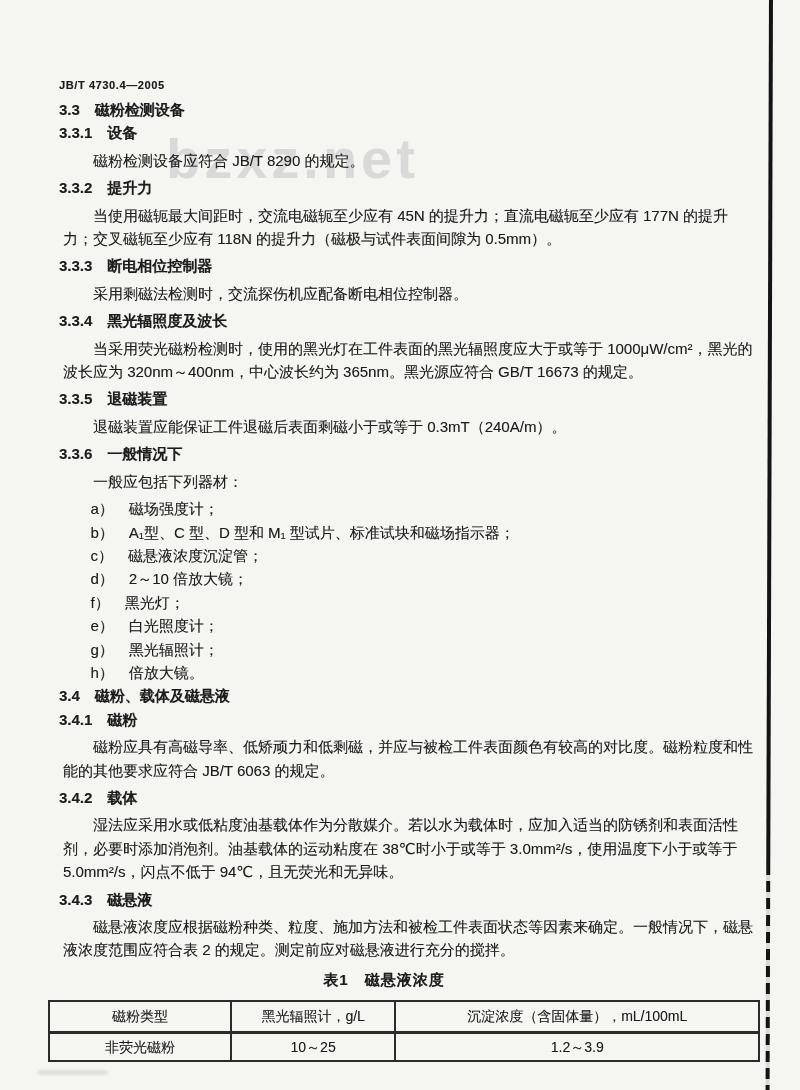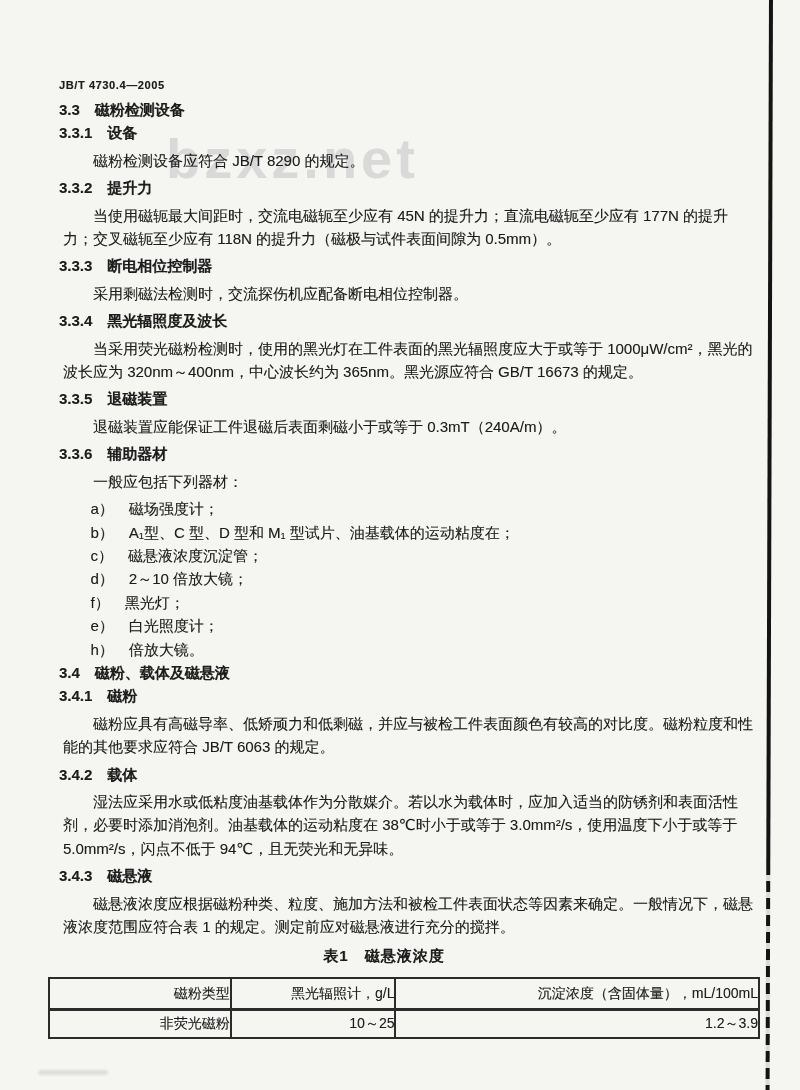--- a/index.html
+++ b/index.html
@@ -108,7 +108,7 @@
         <div class="p">当采用荧光磁粉检测时，使用的黑光灯在工件表面的黑光辐照度应大于或等于 1000μW/cm²，黑光的波长应为 320nm～400nm，中心波长约为 365nm。黑光源应符合 GB/T 16673 的规定。</div>
         <div class="h3">3.3.5　退磁装置</div>
         <div class="p">退磁装置应能保证工件退磁后表面剩磁小于或等于 0.3mT（240A/m）。</div>
-        <div class="h3">3.3.6　辅助器材</div>
+        <div class="h3">3.3.6　一般情况下</div>
         <div class="p">一般应包括下列器材：</div>
         <div class="li">a）　磁场强度计；</div>
         <div class="li">b）　A₁型、C 型、D 型和 M₁ 型试片、油基载体的运动粘度在；</div>

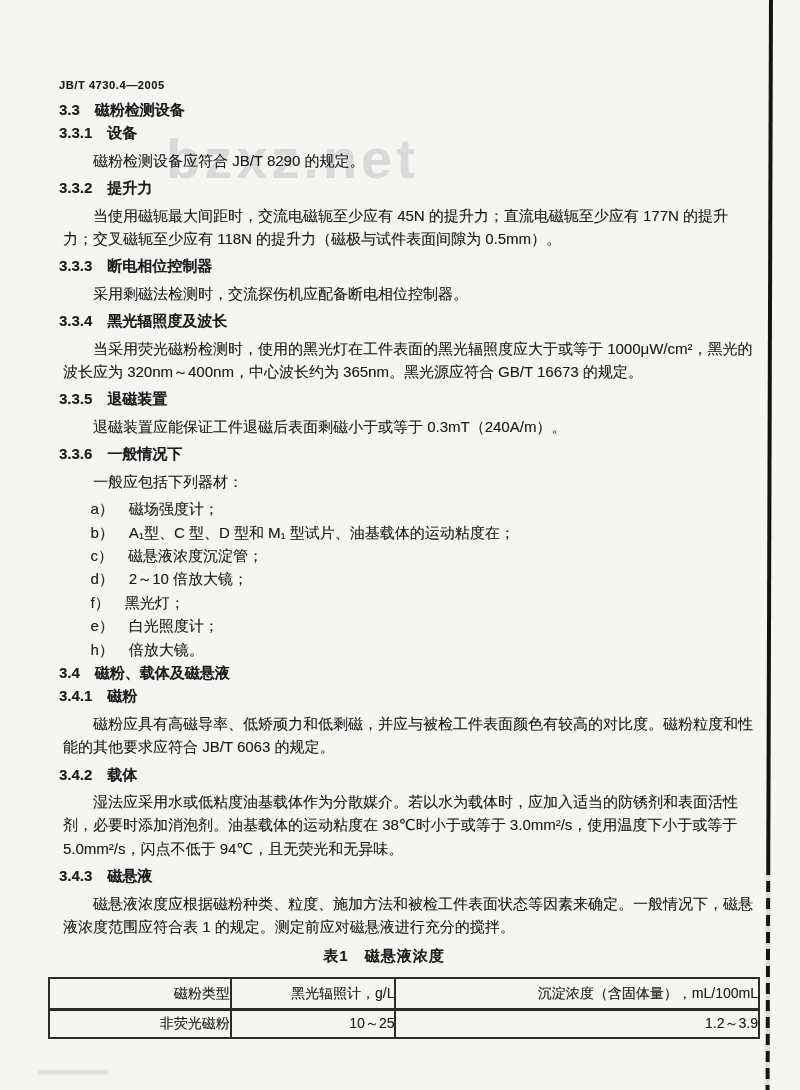--- a/index.html
+++ b/index.html
@@ -111,7 +111,7 @@
         <div class="h3">3.3.6　一般情况下</div>
         <div class="p">一般应包括下列器材：</div>
         <div class="li">a）　磁场强度计；</div>
-        <div class="li">b）　A₁型、C 型、D 型和 M₁ 型试片、油基载体的运动粘度在；</div>
+        <div class="li">b）　A₁型、C 型、D 型和 M₁ 型试片、标准试块和磁场指示器；</div>
         <div class="li">c）　磁悬液浓度沉淀管；</div>
         <div class="li">d）　2～10 倍放大镜；</div>
         <div class="li">f）　黑光灯；</div>

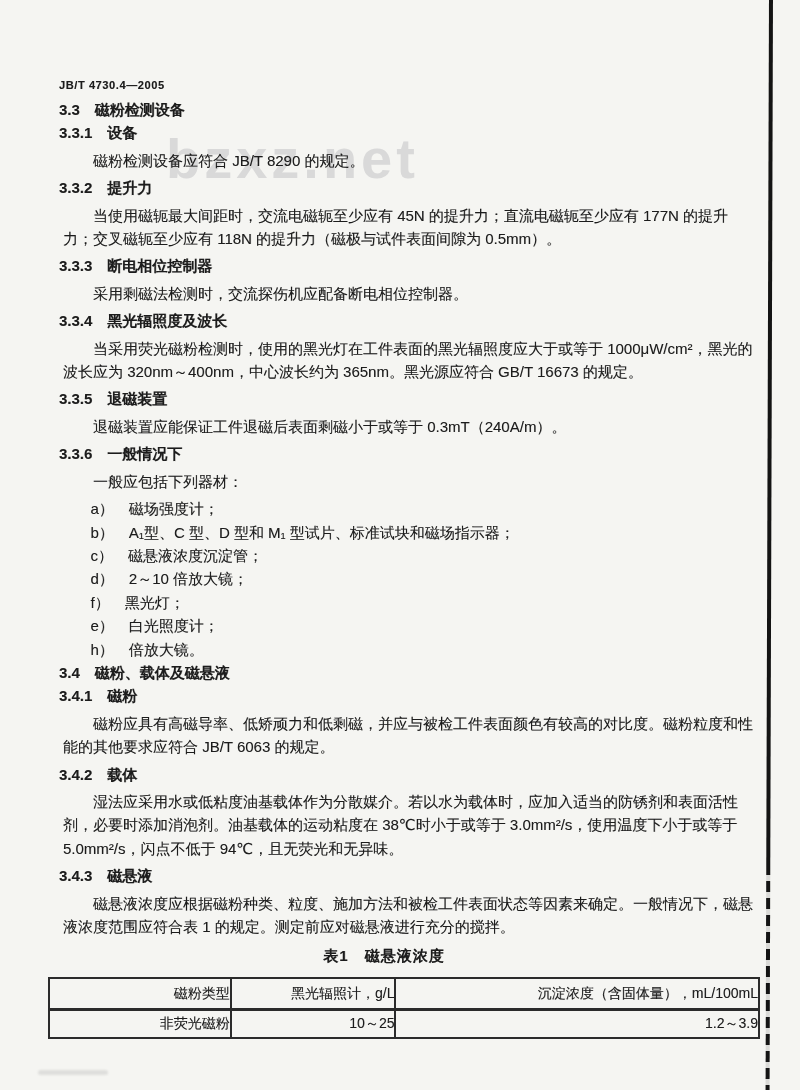--- a/index.html
+++ b/index.html
@@ -116,6 +116,7 @@
         <div class="li">d）　2～10 倍放大镜；</div>
         <div class="li">f）　黑光灯；</div>
         <div class="li">e）　白光照度计；</div>
+        <div class="li">g）　黑光辐照计；</div>
         <div class="li">h）　倍放大镜。</div>
         <div class="h2">3.4　磁粉、载体及磁悬液</div>
         <div class="h3">3.4.1　磁粉</div>

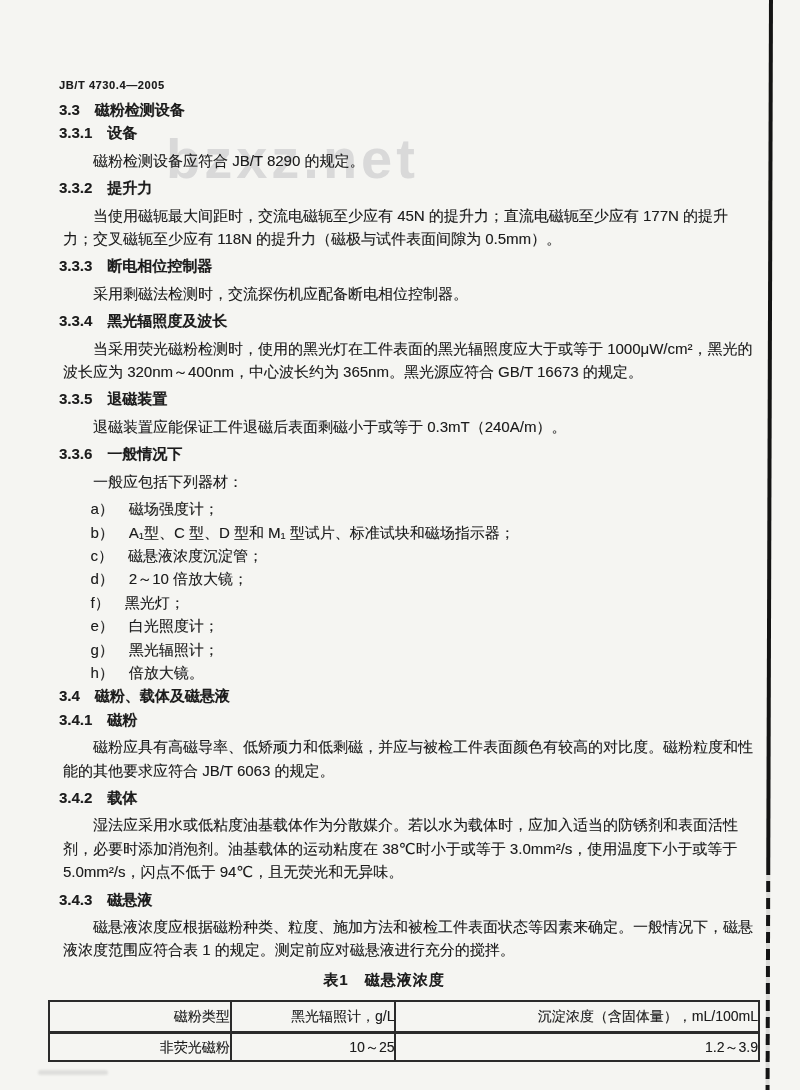--- a/index.html
+++ b/index.html
@@ -124,7 +124,7 @@
         <div class="h3">3.4.2　载体</div>
         <div class="p">湿法应采用水或低粘度油基载体作为分散媒介。若以水为载体时，应加入适当的防锈剂和表面活性剂，必要时添加消泡剂。油基载体的运动粘度在 38℃时小于或等于 3.0mm²/s，使用温度下小于或等于 5.0mm²/s，闪点不低于 94℃，且无荧光和无异味。</div>
         <div class="h3">3.4.3　磁悬液</div>
-        <div class="p">磁悬液浓度应根据磁粉种类、粒度、施加方法和被检工件表面状态等因素来确定。一般情况下，磁悬液浓度范围应符合表 1 的规定。测定前应对磁悬液进行充分的搅拌。</div>
+        <div class="p">磁悬液浓度应根据磁粉种类、粒度、施加方法和被检工件表面状态等因素来确定。一般情况下，磁悬液浓度范围应符合表 2 的规定。测定前应对磁悬液进行充分的搅拌。</div>
       </div>
 
     <div class="table-wrap">

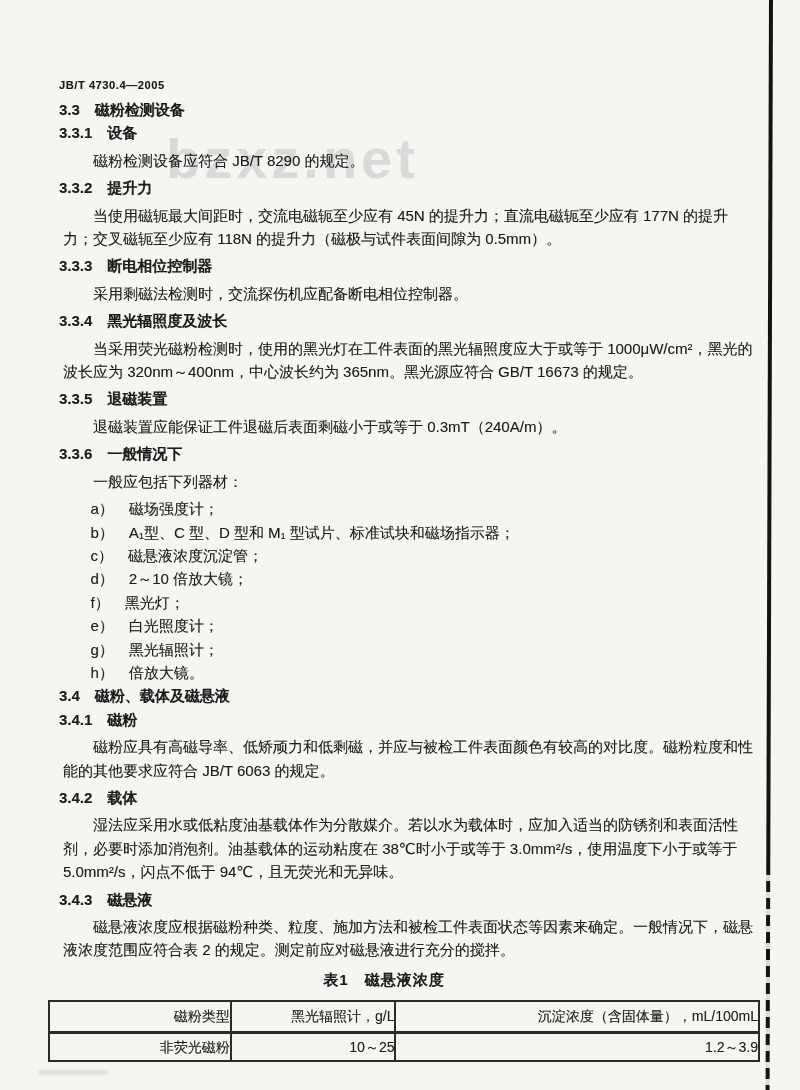--- a/index.html
+++ b/index.html
@@ -62,7 +62,7 @@
   }
   table.t1 th,table.t1 td{
     border:2px solid #2b2b2b;
-    text-align:right;vertical-align:middle;
+    text-align:center;vertical-align:middle;
     font-weight:400;padding:0;
   }
   table.t1 thead th{height:29px;border-bottom-width:3px;}

